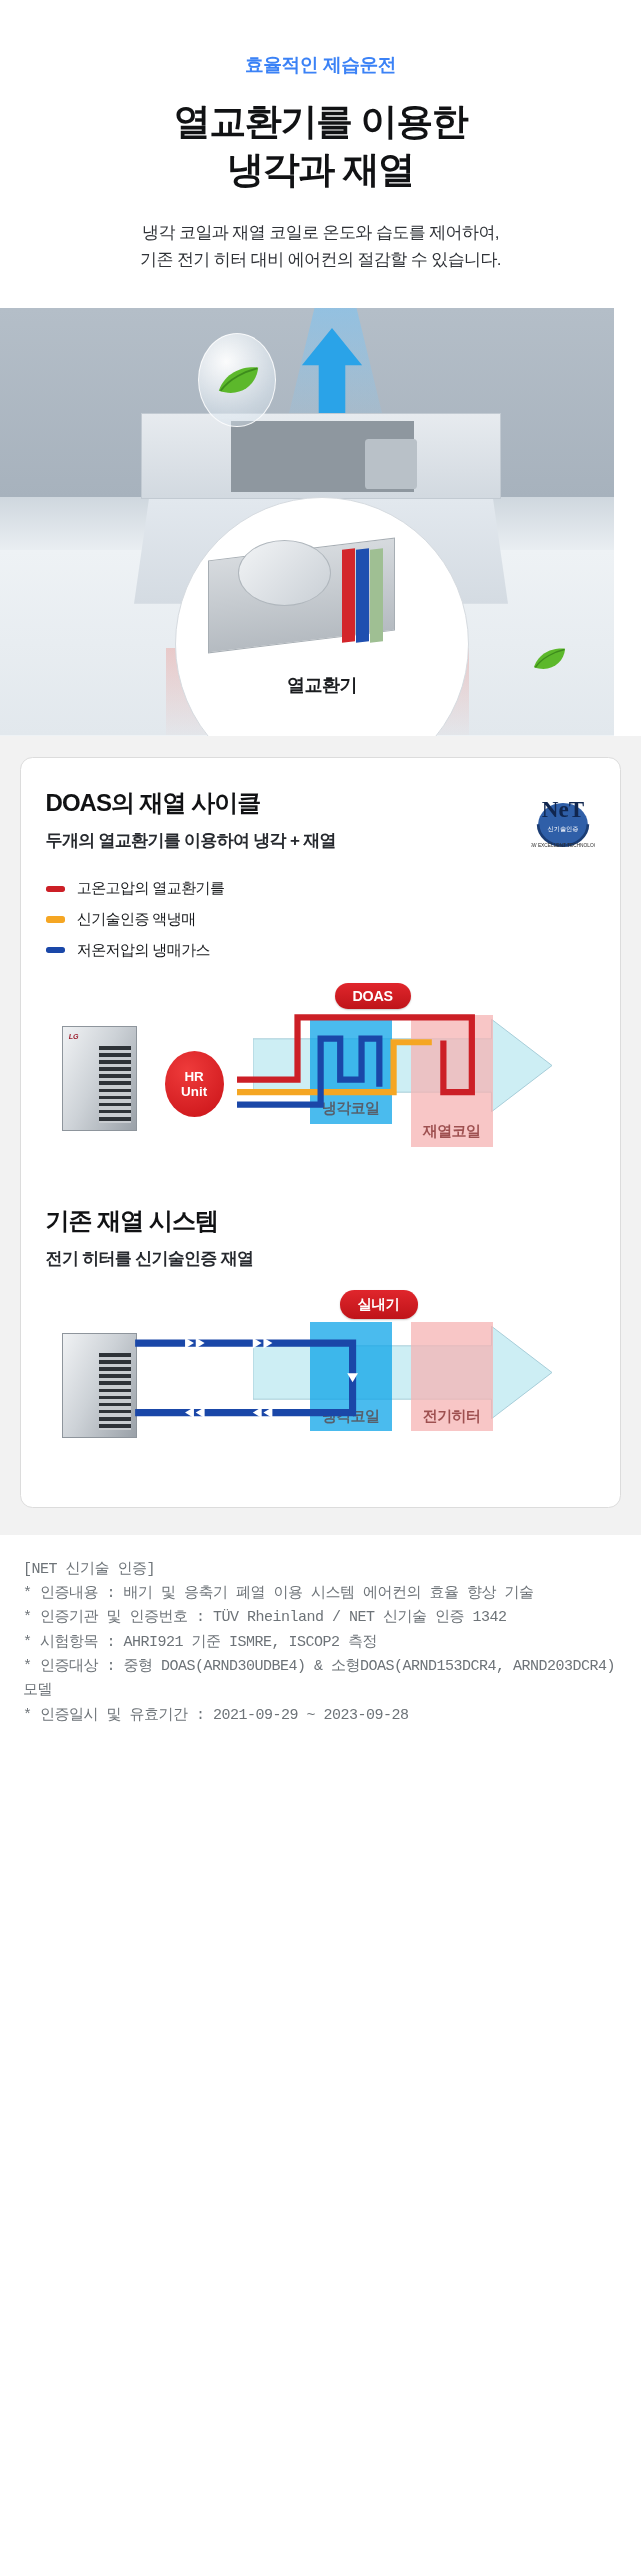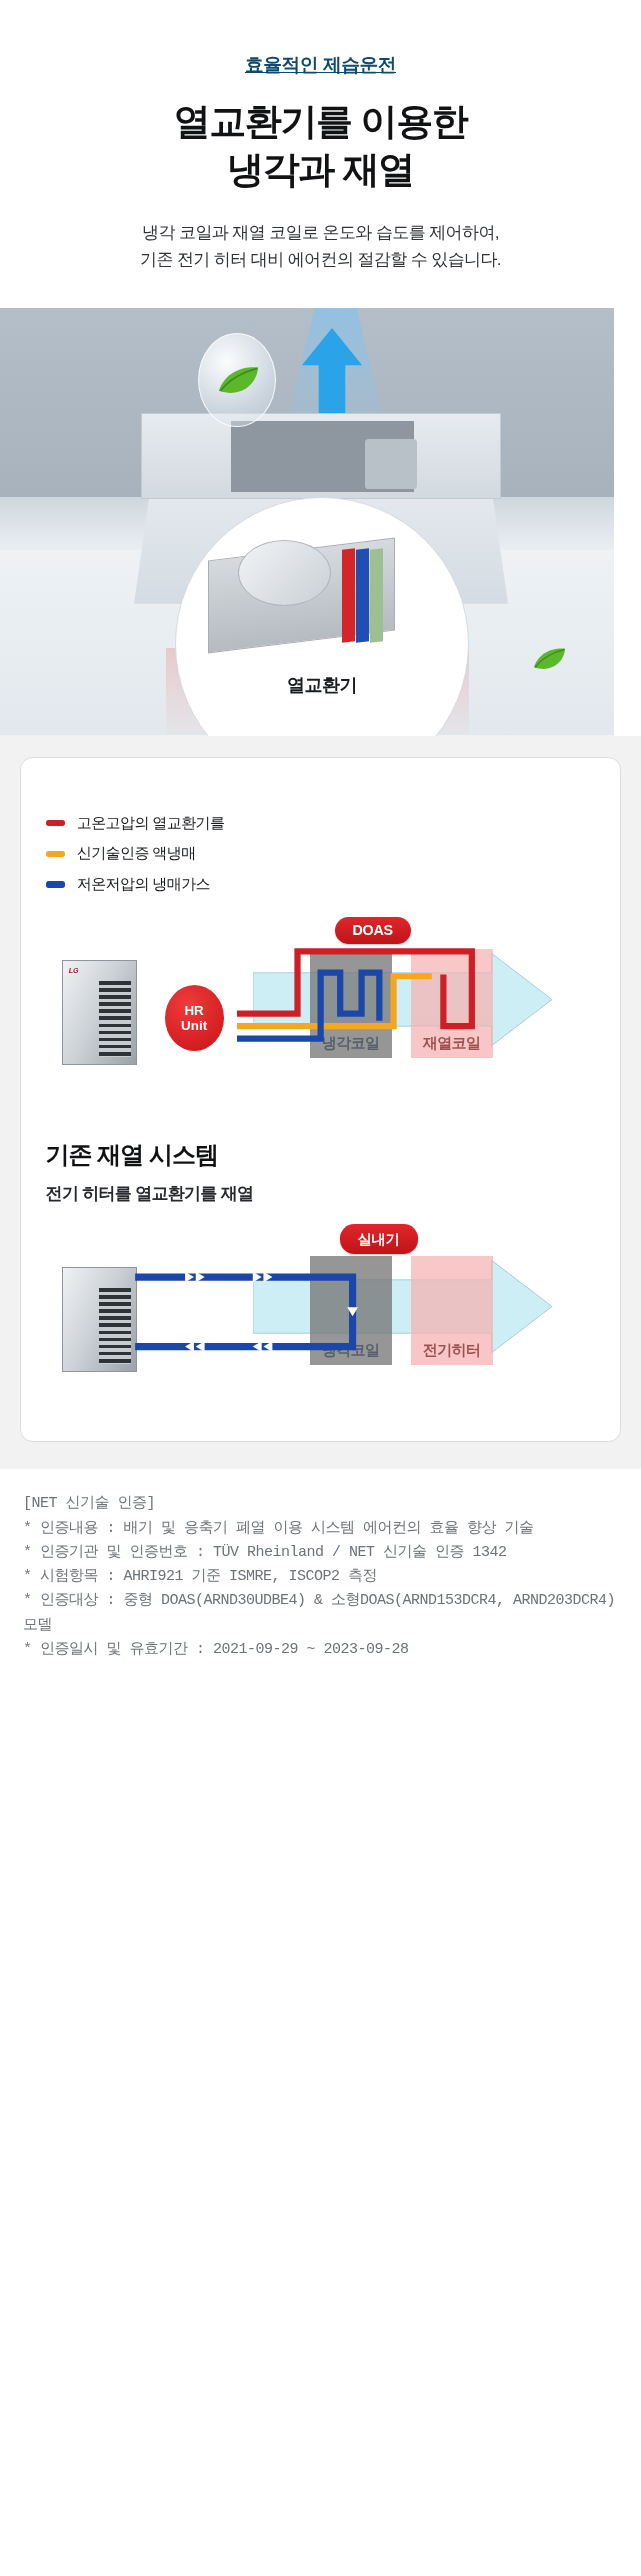--- a/index.html
+++ b/index.html
@@ -13,8 +13,8 @@
   
   .hero-text { padding: 52px 36px 0; text-align: center; }
   .eyebrow {
-    font-size: 18.7px; font-weight: 700; color: #0c4a6e;
-    letter-spacing: -0.4px; margin-bottom: 19.6px; text-decoration: underline;
+    font-size: 18.7px; font-weight: 700; color: #3b82f6;
+    letter-spacing: -0.4px; margin-bottom: 19.6px;
   }
   .headline {
     font-size: 37px; font-weight: 700; color: #111214;

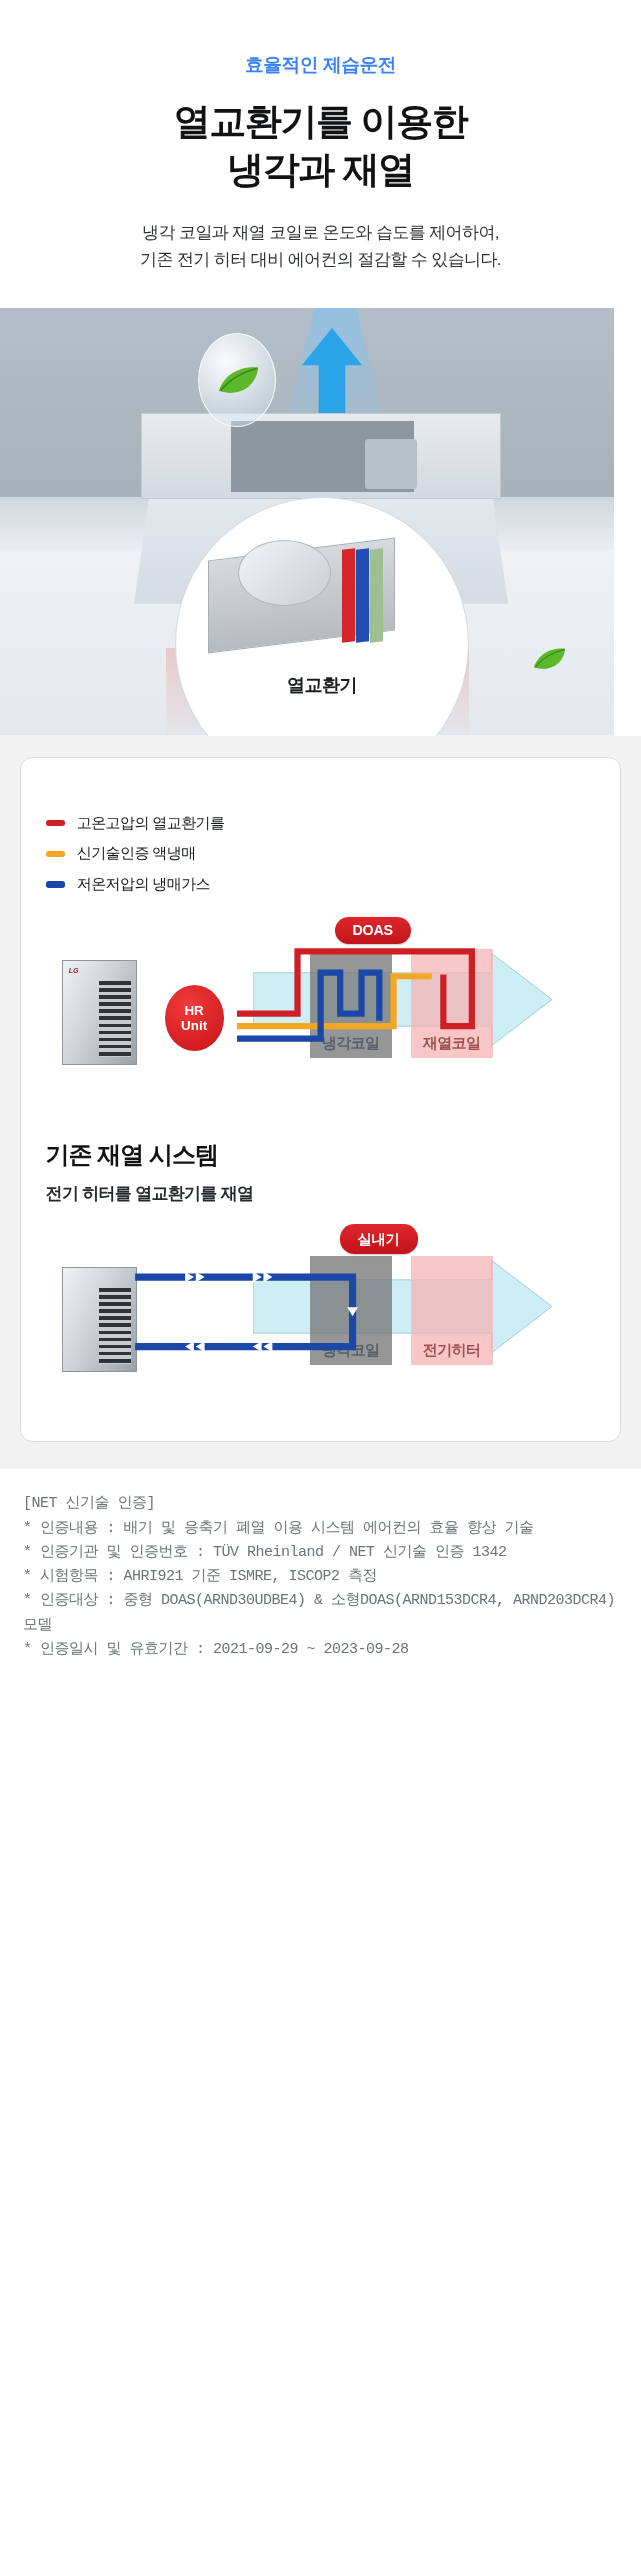--- a/index.html
+++ b/index.html
@@ -264,6 +264,21 @@
 <div class="card-wrap">
   <div class="card">
 
+    <div class="card-head">
+      <div>
+        <div class="card-title">DOAS의 재열 사이클</div>
+        <div class="card-sub">두개의 열교환기를 이용하여 냉각 + 재열</div>
+      </div>
+      <div class="net-badge">
+        <svg viewBox="0 0 72 72" width="64" height="64">
+          <ellipse cx="36" cy="42" rx="28" ry="24" fill="#2f5fa8"></ellipse>
+          <path d="M8 42 A28 24 0 0 0 64 42" fill="none" stroke="#1b3d74" stroke-width="3"></path>
+          <text x="36" y="34" font-family="Liberation Serif, serif" font-size="26" font-weight="700" fill="#10264f" text-anchor="middle">NeT</text>
+          <text x="36" y="50" font-family="Liberation Sans, sans-serif" font-size="7" fill="#ffffff" text-anchor="middle">신기술인증</text>
+          <text x="36" y="68" font-family="Liberation Sans, sans-serif" font-size="5.4" fill="#2b2b2b" text-anchor="middle">NEW EXCELLENT TECHNOLOGY</text>
+        </svg>
+      </div>
+    </div>
 
     <div class="legend">
       <div class="legend-row">

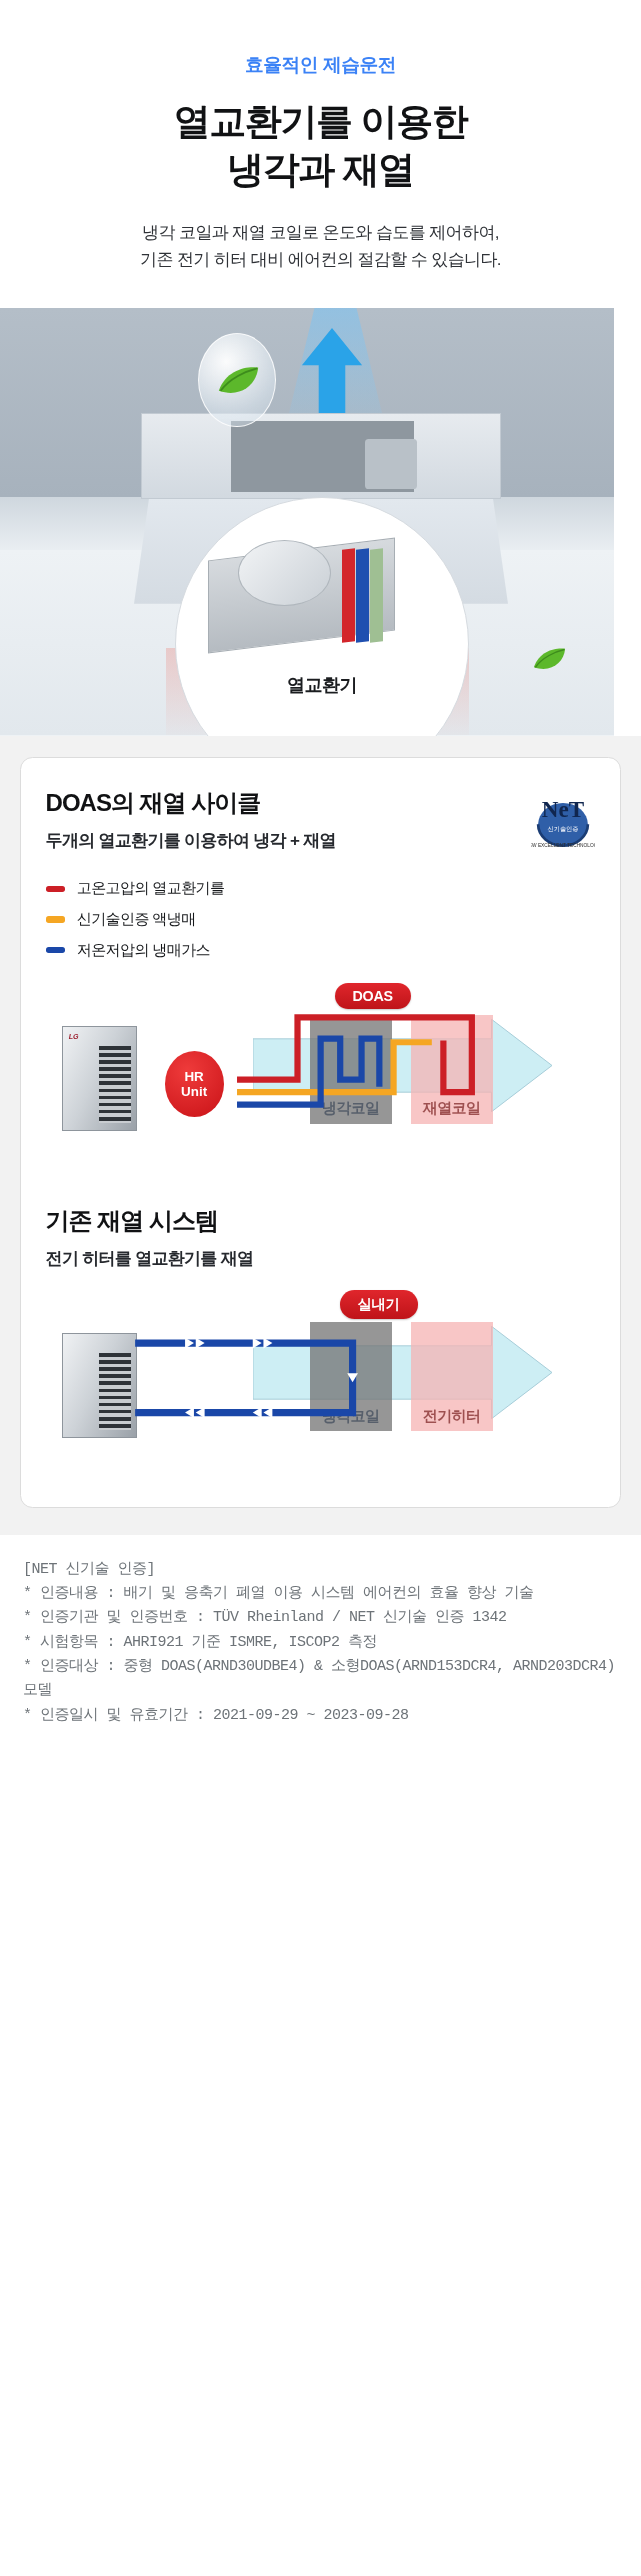--- a/index.html
+++ b/index.html
@@ -151,7 +151,7 @@
     position: absolute; left: 223px; top: 32px; width: 299px; height: 93px;
   }
   .coil-box { position: absolute; z-index: 3; }
-  .coil-cool { background: #737373; opacity: .75; }
+  .coil-cool { background: #0ea5e9; opacity: .75; }
   .coil-heat { background: #f6b4b4; opacity: .75; }
   .coil-cap {
     position: absolute; bottom: 5.3px; left: 0; right: 0; text-align: center;

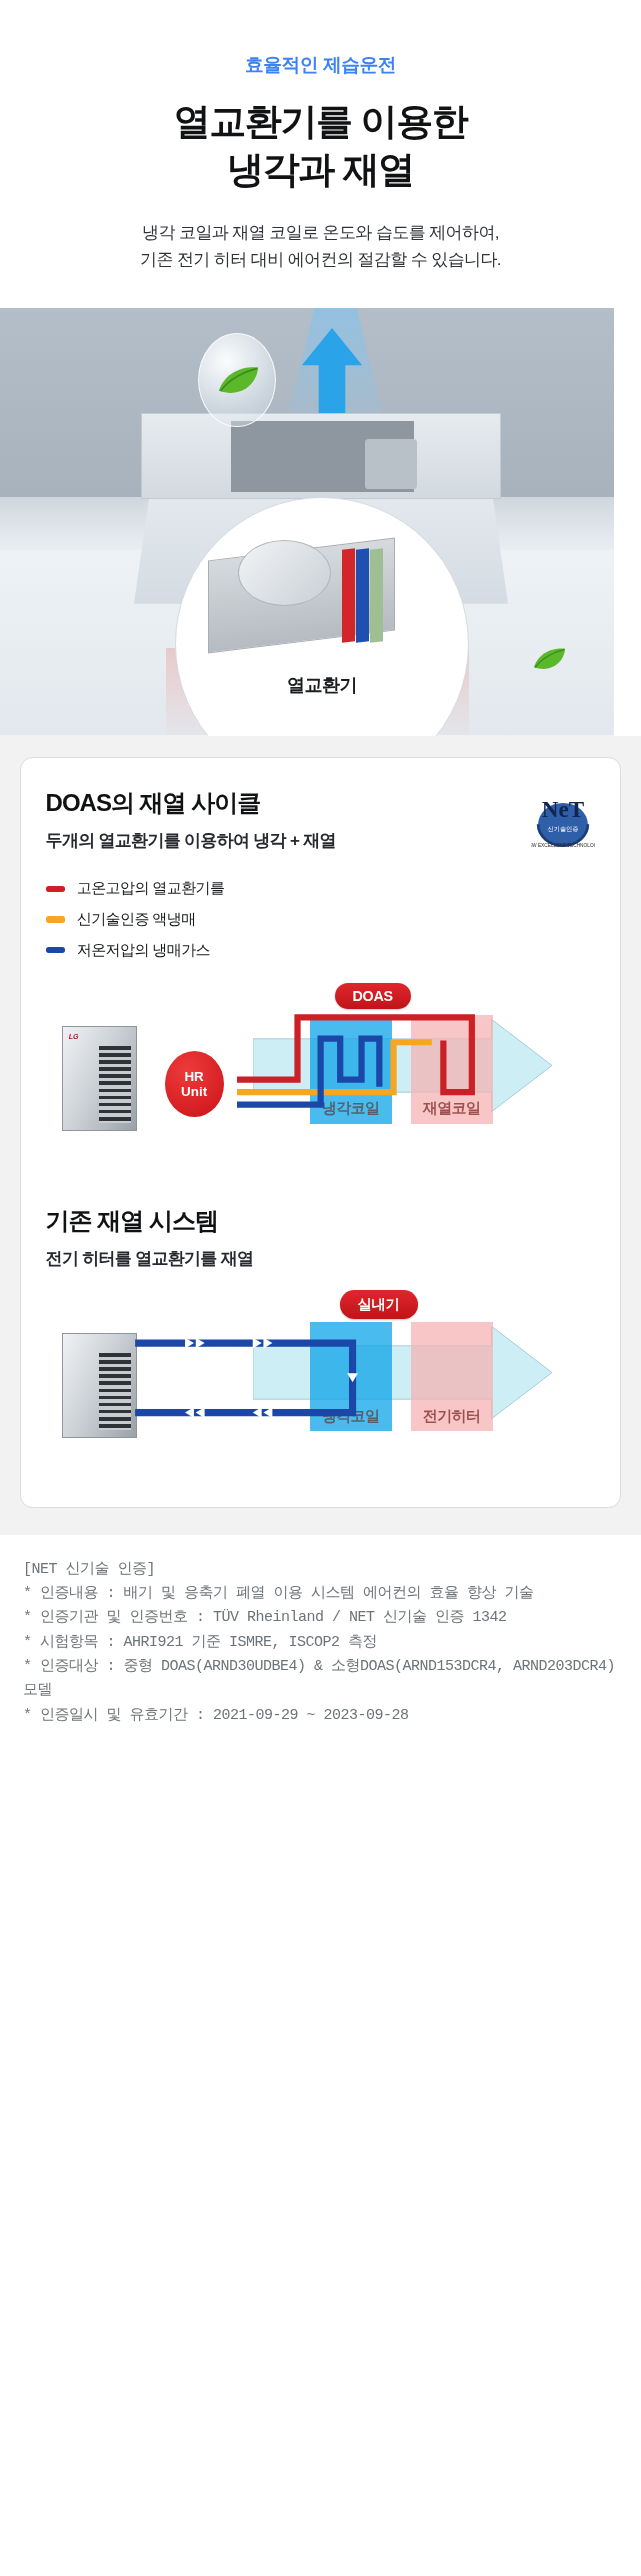--- a/index.html
+++ b/index.html
@@ -305,7 +305,7 @@
       <div class="coil-box coil-cool" style="left:264px; top:32px; width:82px; height:109px">
         <div class="coil-cap cap-cool">냉각코일</div>
       </div>
-      <div class="coil-box coil-heat" style="left:365px; top:32px; width:82px; height:109px">
+      <div class="coil-box coil-heat" style="left:365px; top:32px; width:82px; height:132px">
         <div class="coil-cap cap-heat">재열코일</div>
       </div>
 

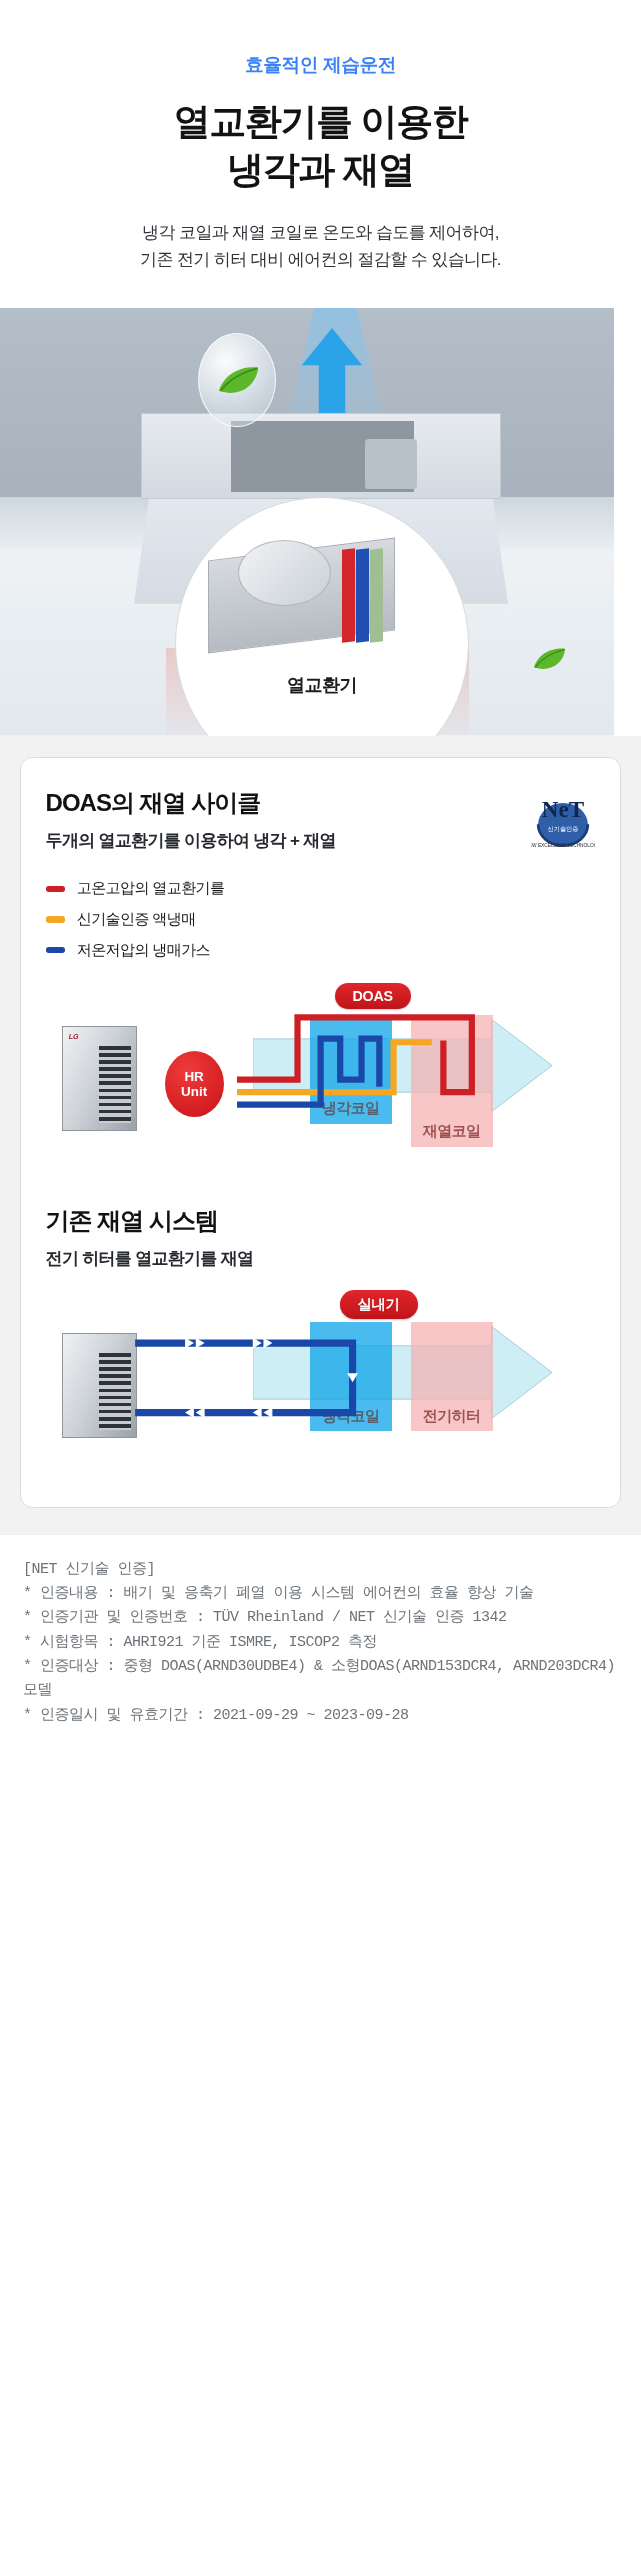--- a/index.html
+++ b/index.html
@@ -329,7 +329,7 @@
     </div>
 
     <div class="sec2-title">기존 재열 시스템</div>
-    <div class="sec2-sub">전기 히터를 열교환기를 재열</div>
+    <div class="sec2-sub">전기 히터를 신기술인증 재열</div>
 
     <div class="diagram" style="height:187px; margin-top:19.6px">
       <div class="badge-pill" style="left:294px; top:0px">실내기</div>

